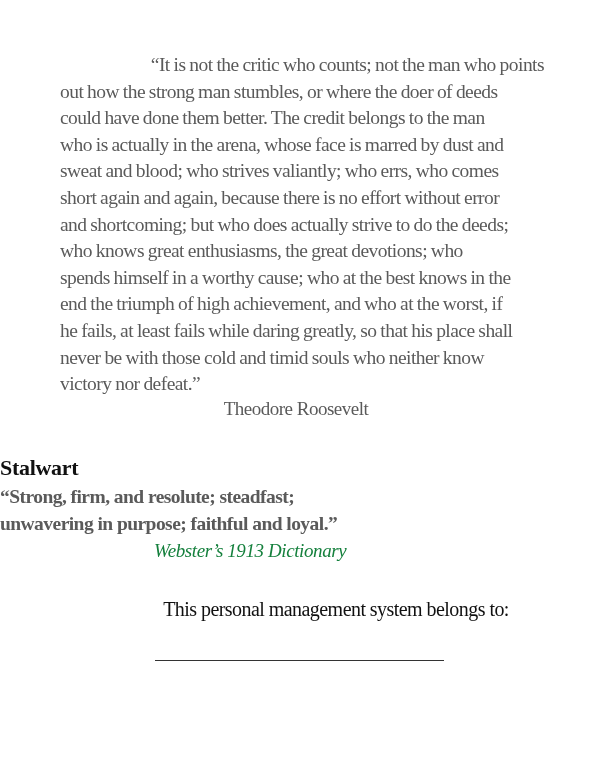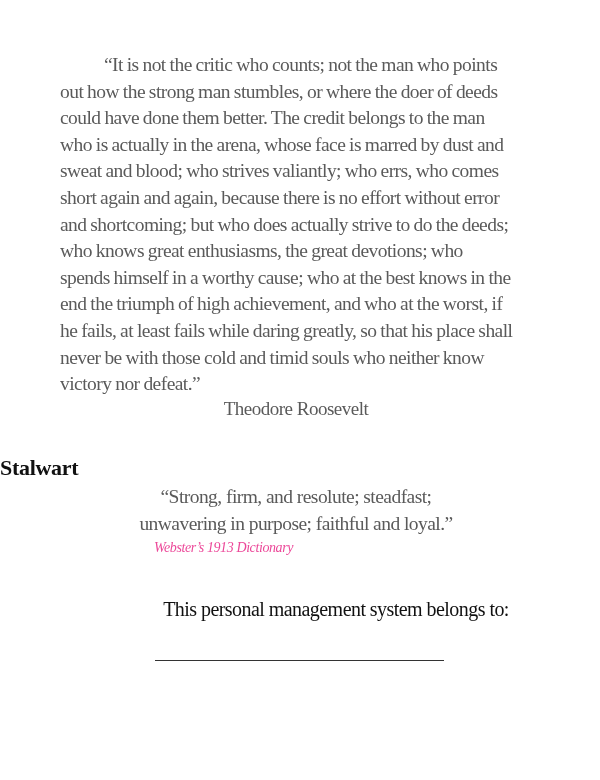--- a/index.html
+++ b/index.html
@@ -8,7 +8,7 @@
     .quote-block { position: absolute; left: 60px; top: 52px; width: 484px; }
     .quote-line { color: #5a5a5a; font-size: 19.5px; line-height: 26.6px;
                   white-space: nowrap; letter-spacing: -0.55px; word-spacing: -0.5px; height: 26.6px; }
-    .quote-line.indent { padding-left: 44px; }
+    .quote-line.indent { padding-left: 44px; text-align: right; }
     .attribution { position: absolute; left: 0; width: 592px; top: 398px; text-align: center;
                    color: #5a5a5a; font-size: 19px; letter-spacing: -0.5px; }
     .def-title { position: absolute; left: 0; width: 592px; top: 455px; text-align: left;

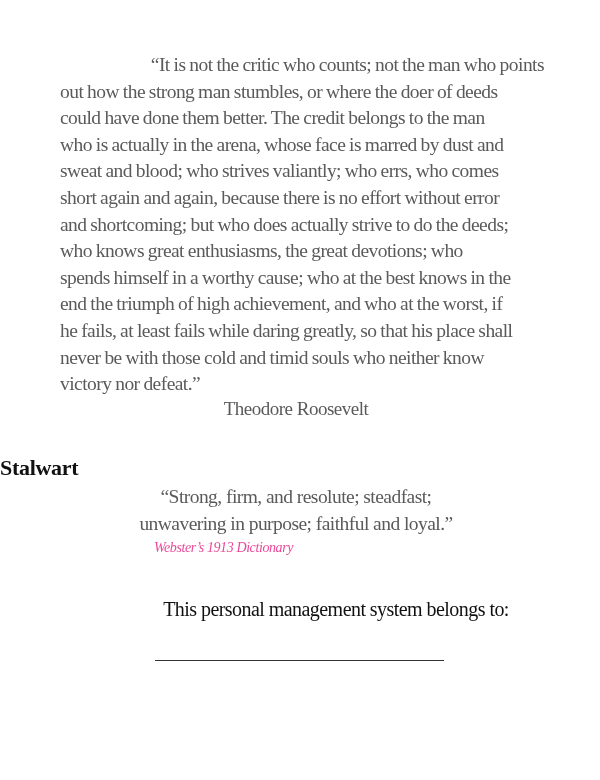--- a/index.html
+++ b/index.html
@@ -13,8 +13,8 @@
                    color: #5a5a5a; font-size: 19px; letter-spacing: -0.5px; }
     .def-title { position: absolute; left: 0; width: 592px; top: 455px; text-align: left;
                  color: #111; font-size: 22px; font-weight: bold; letter-spacing: -0.3px; }
-    .def-line { position: absolute; left: 0; width: 592px; text-align: center; color: #5a5a5a;
-                font-size: 19.5px; letter-spacing: -0.55px; white-space: nowrap; }
+    .def-line { position: absolute; left: 0; width: 592px; text-align: left; color: #5a5a5a;
+                font-size: 19.5px; letter-spacing: -0.55px; white-space: nowrap; font-weight: bold; }
     .def-line.l1 { top: 486px; }
     .def-line.l2 { top: 513px; }
     .def-source { position: absolute; left: 154px; top: 540px; color: #ec4899; font-size: 14px;

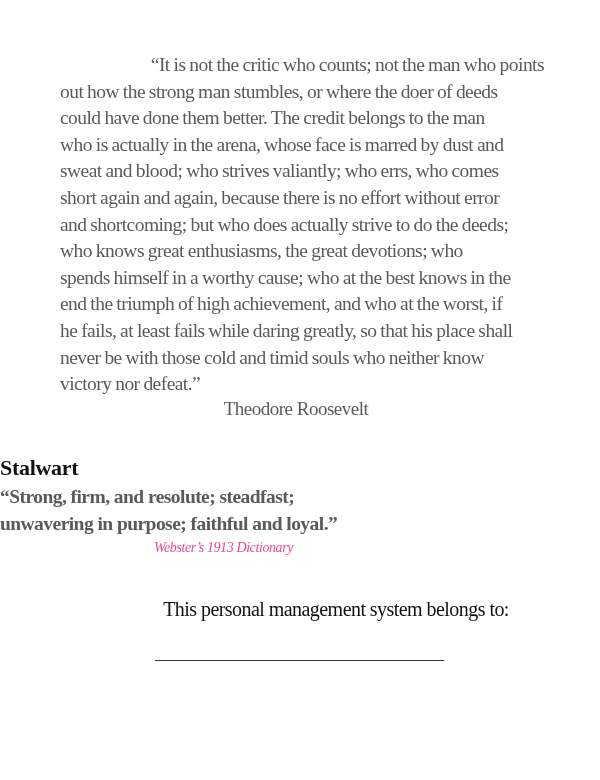--- a/index.html
+++ b/index.html
@@ -17,7 +17,7 @@
                 font-size: 19.5px; letter-spacing: -0.55px; white-space: nowrap; font-weight: bold; }
     .def-line.l1 { top: 486px; }
     .def-line.l2 { top: 513px; }
-    .def-source { position: absolute; left: 154px; top: 540px; color: #ec4899; font-size: 14px;
+    .def-source { position: absolute; left: 154px; top: 540px; color: #15803d; font-size: 19px;
                   font-style: italic; letter-spacing: -0.4px; white-space: nowrap; }
     .owner-label { position: absolute; left: 0; width: 600px; top: 598px; text-align: center;
                    color: #111; font-size: 20px; letter-spacing: -0.55px; white-space: nowrap; padding-left: 36px; }

